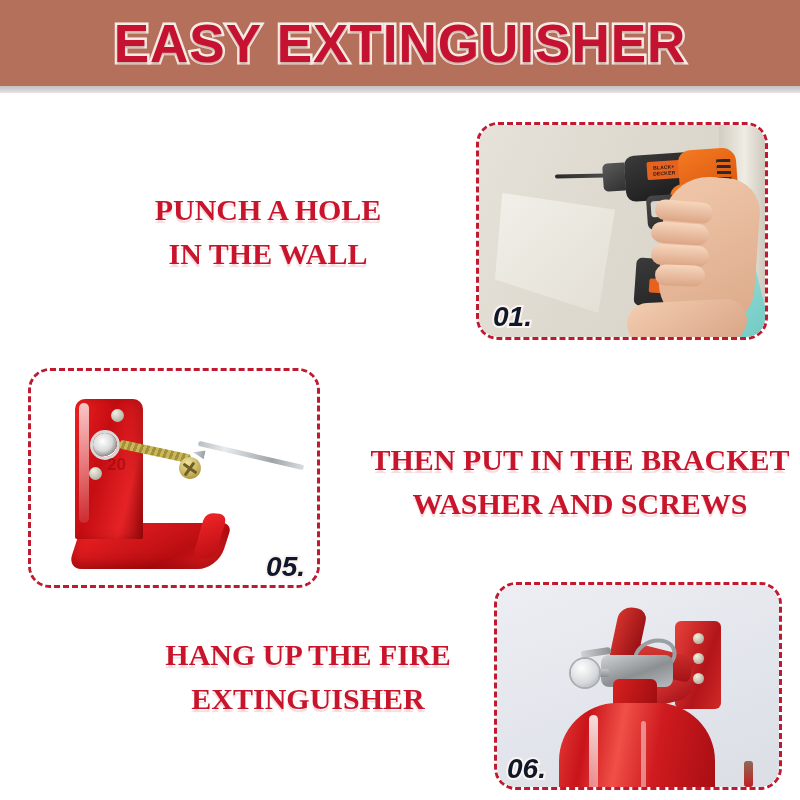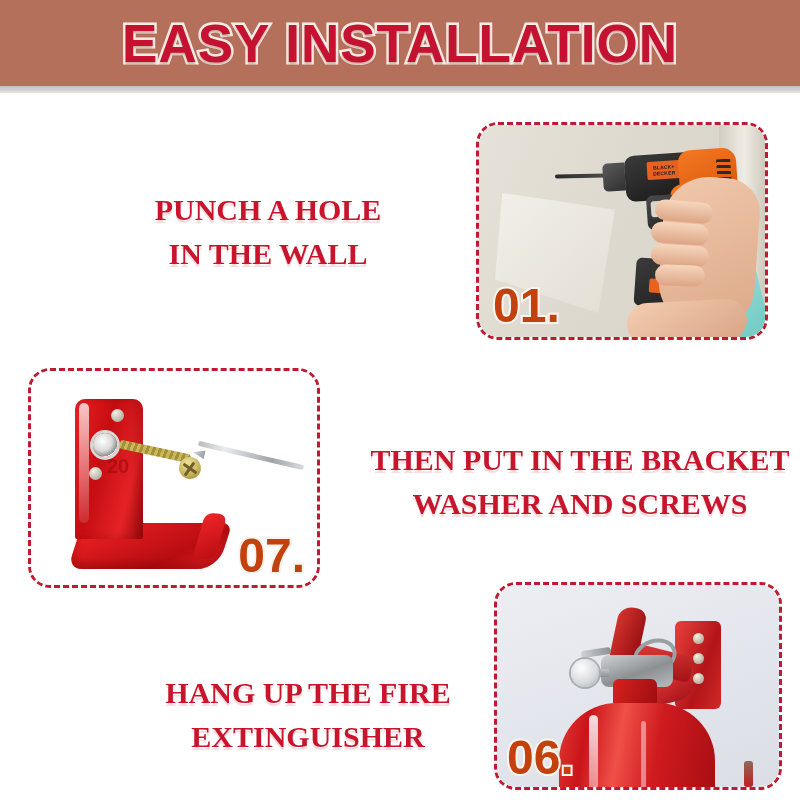--- a/index.html
+++ b/index.html
@@ -360,7 +360,7 @@
 <div id="page">
 
   <div class="banner">
-    <div class="banner-title">EASY INSTALLATION</div>
+    <div class="banner-title">EASY EXTINGUISHER</div>
   </div>
   <div class="banner-shadow"></div>
   <div class="banner-underline"></div>

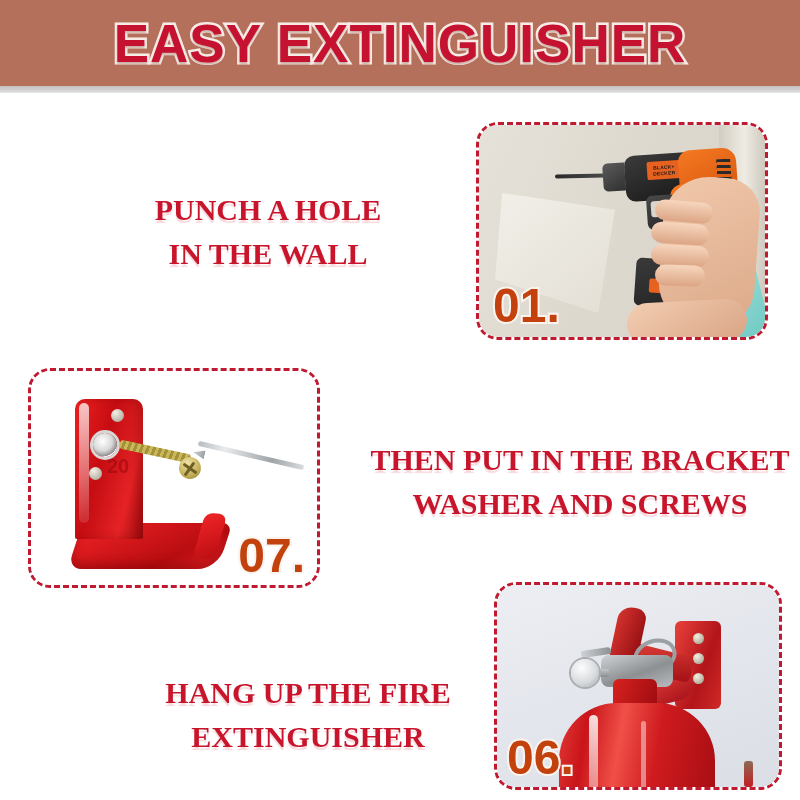--- a/index.html
+++ b/index.html
@@ -90,11 +90,12 @@
     position: absolute;
     font-family: "Liberation Sans", sans-serif;
     font-weight: bold;
-    font-size: 48px;
-    color: #c2410c;
+    font-size: 28px;
+    color: #0f172a;
     -webkit-text-stroke: 4px #fbf3ee;
     paint-order: stroke fill;
     z-index: 40;
+    font-style: italic;
   }
 
   

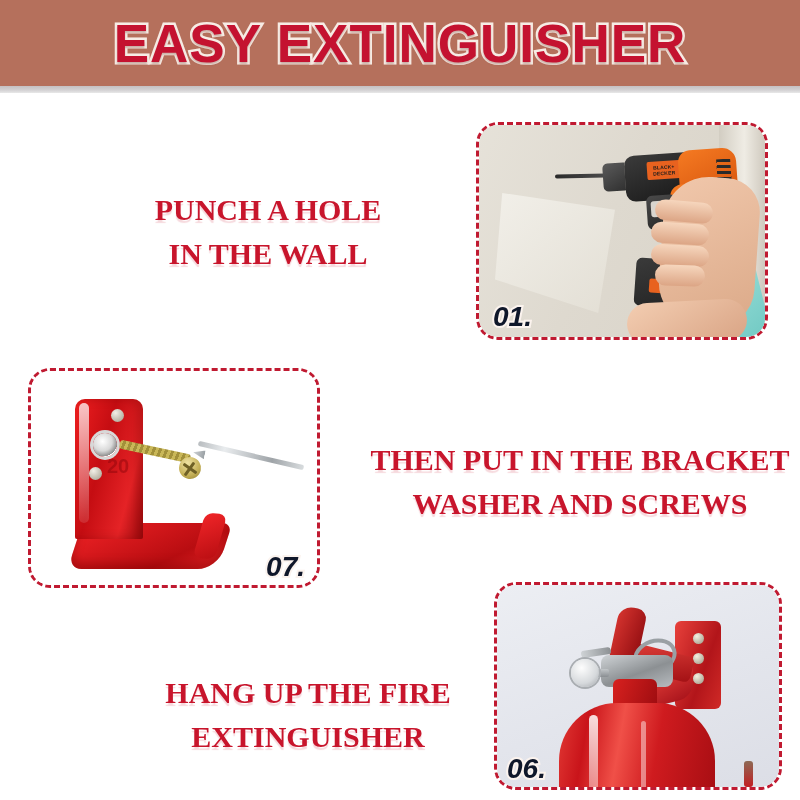--- a/index.html
+++ b/index.html
@@ -243,7 +243,7 @@
   .sh1 { left: 80px; top: 38px; }
   .sh2 { left: 58px; top: 96px; }
   .emboss-20 {
-    position: absolute; left: 76px; top: 84px; font-size: 20px; font-weight: bold;
+    position: absolute; left: 76px; top: 84px; font-size: 17px; font-weight: bold;
     color: rgba(150, 8, 12, .55); font-family: "Liberation Sans", sans-serif;
   }
   .screw-shaft {

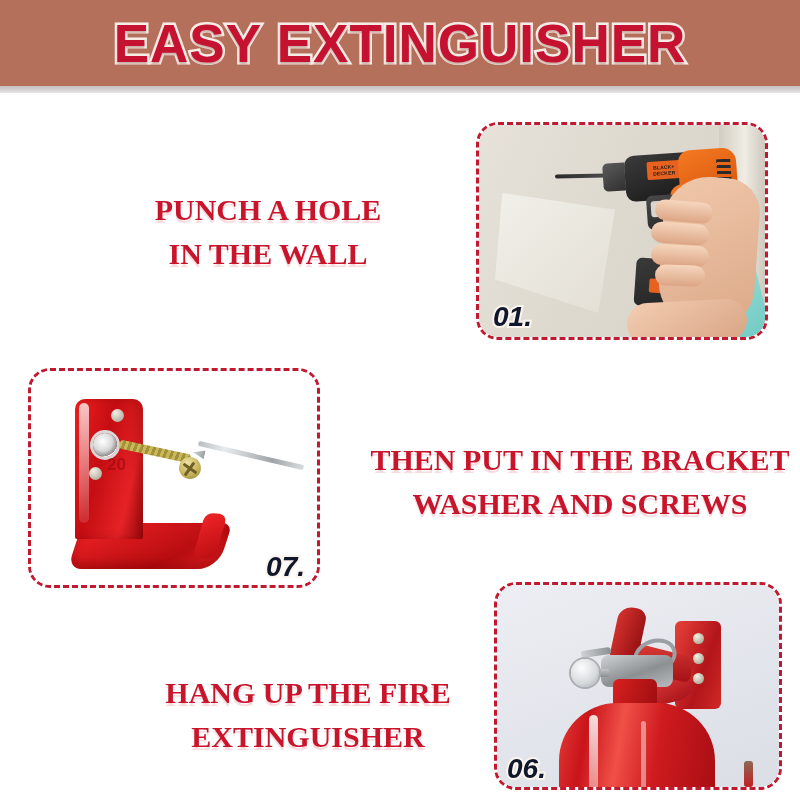--- a/index.html
+++ b/index.html
@@ -423,7 +423,7 @@
       <div class="nail-tip"></div>
       <div class="nail"></div>
     </div>
-    <div class="step-num">07.</div>
+    <div class="step-num">05.</div>
   </div>
 
   <div class="caption" id="caption-3">HANG UP THE FIRE

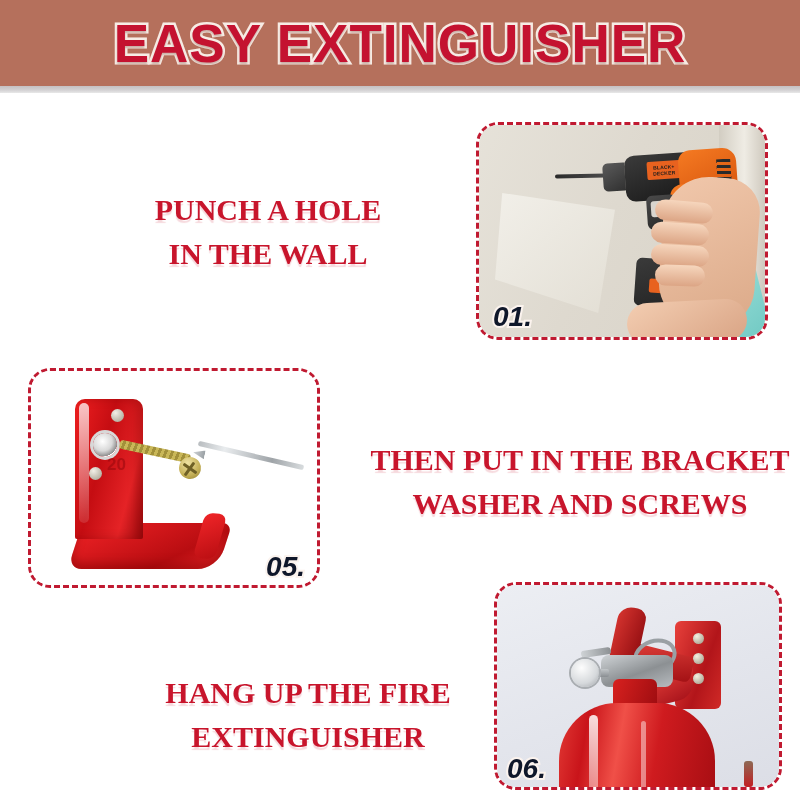--- a/index.html
+++ b/index.html
@@ -71,7 +71,7 @@
   }
   #caption-1 { left: 100px; top: 188px; width: 336px; }
   #caption-2 { left: 355px; top: 438px; width: 450px; }
-  #caption-3 { left: 108px; top: 671px; width: 400px; }
+  #caption-3 { left: 108px; top: 633px; width: 400px; }
 
   
   .panel {

